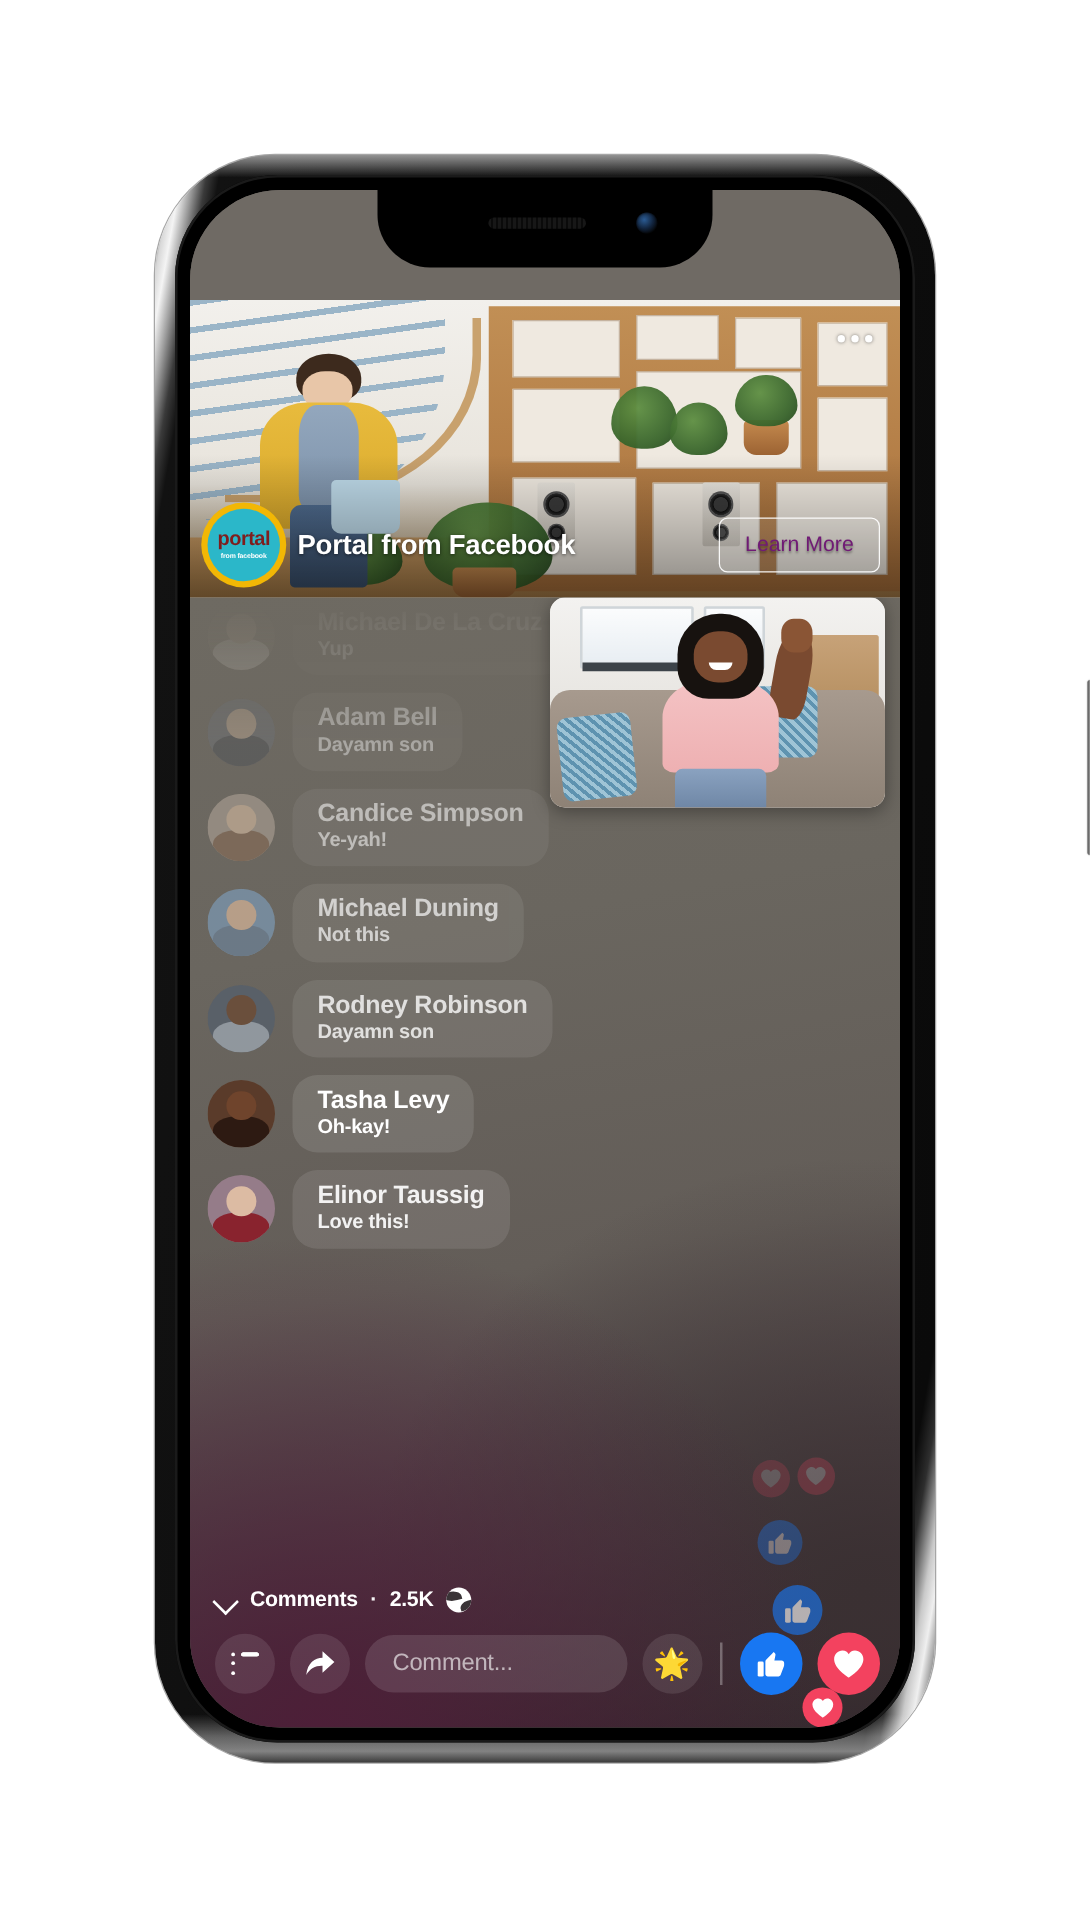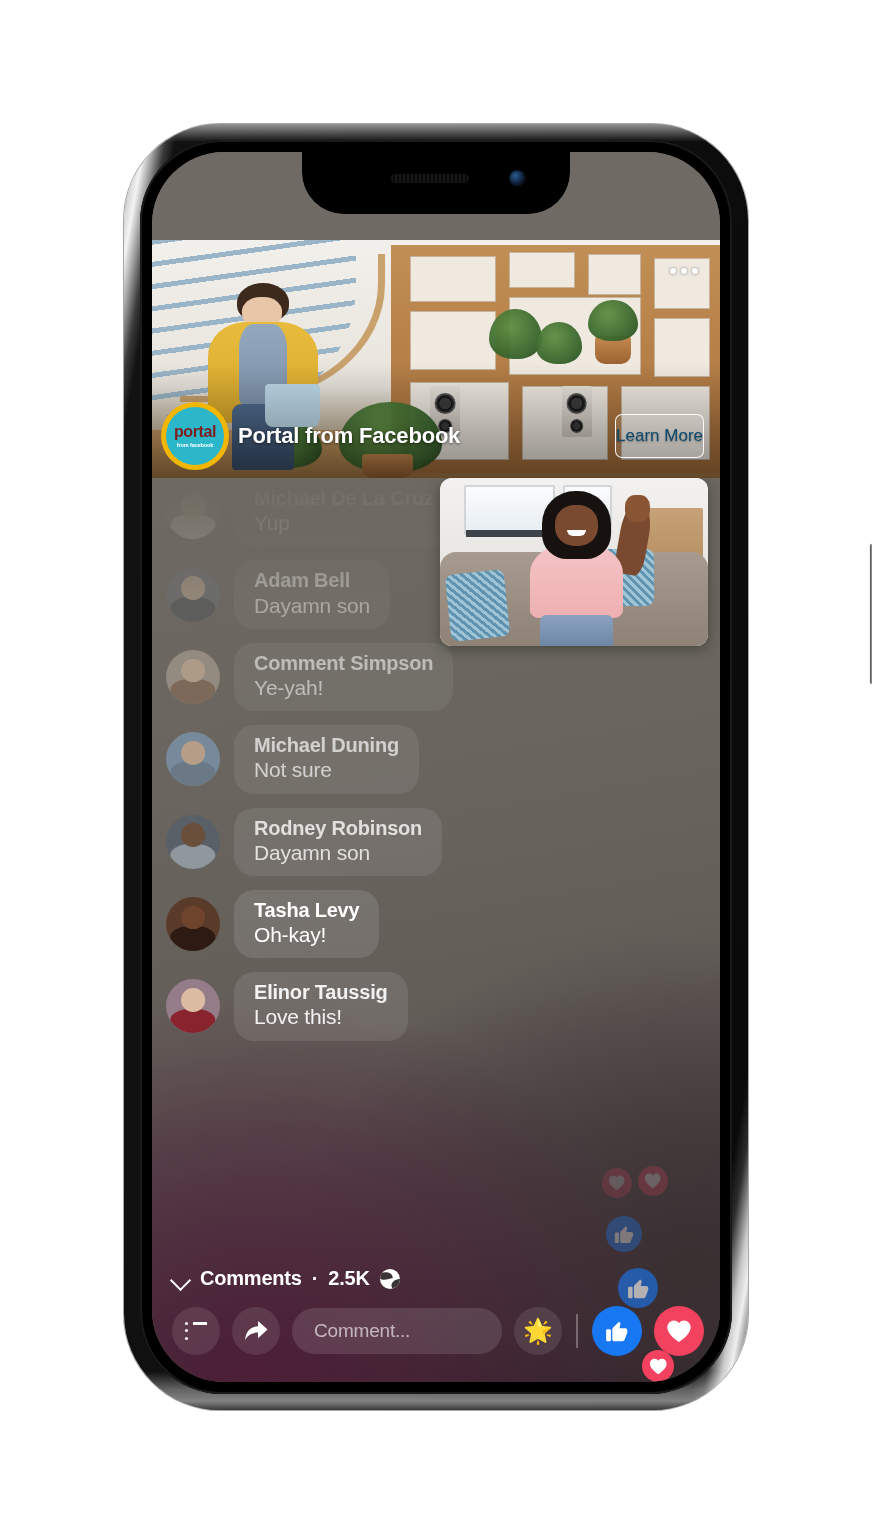--- a/index.html
+++ b/index.html
@@ -233,8 +233,8 @@
     flex: 0 0 auto;
     border: 1.6px solid rgba(255,255,255,.92);
     border-radius: 7px;
-    color: #0c4a6e; font-size: 17px; font-weight: 500;
-    padding: 11px 0;
+    color: #701a75; font-size: 17px; font-weight: 500;
+    padding: 11px 20px;
     background: rgba(255,255,255,0.10);
     text-shadow: 0 1px 2px rgba(0,0,0,.4);
     white-space: nowrap;

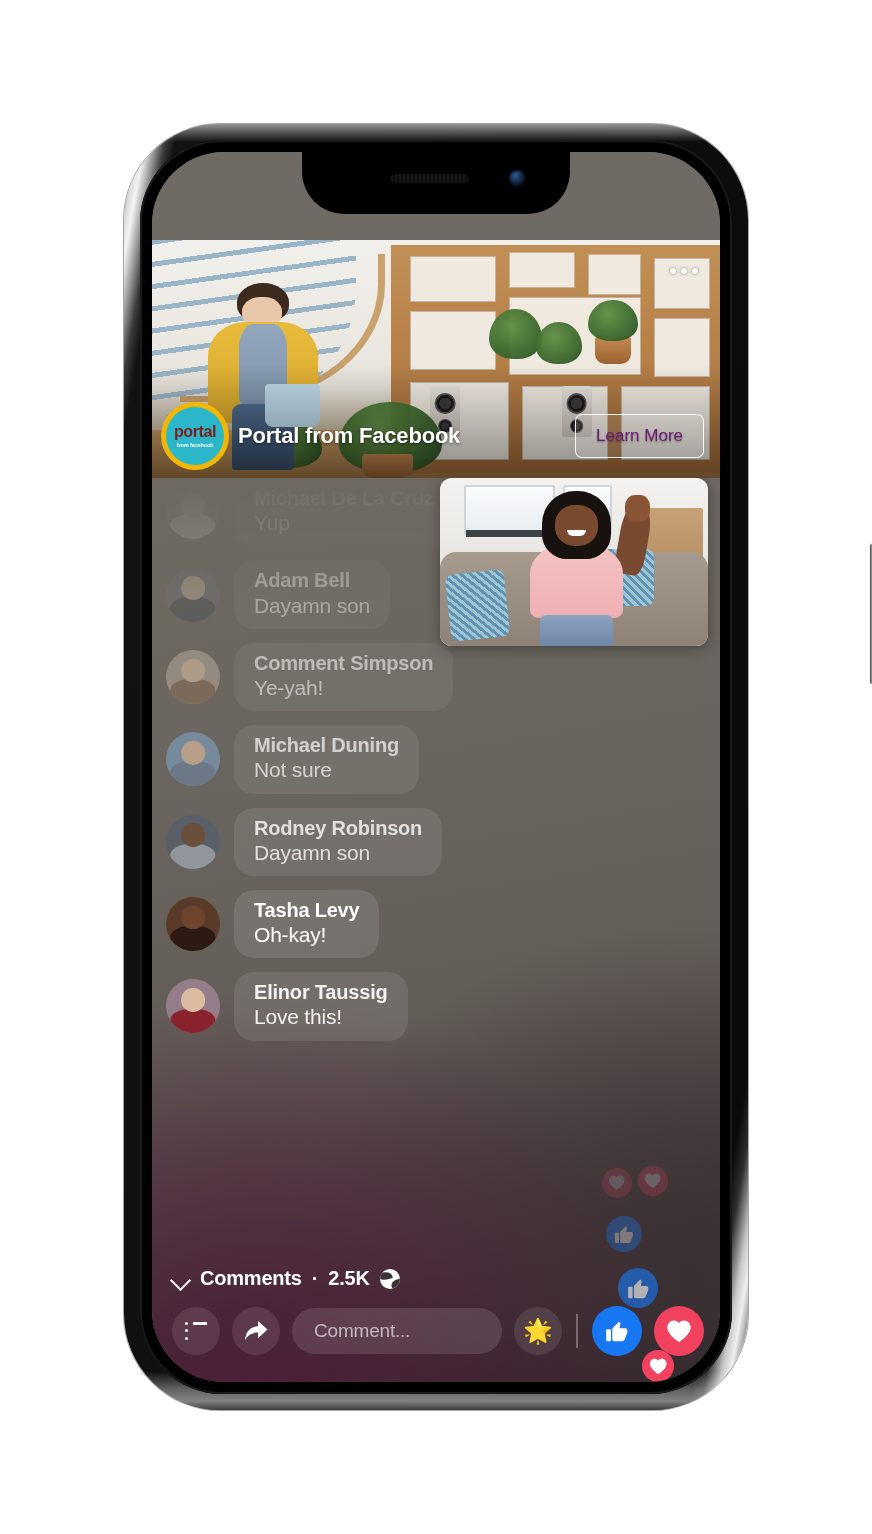--- a/index.html
+++ b/index.html
@@ -342,7 +342,7 @@
     padding: 9px 20px 11px 20px;
   }
   .comment .cname { color:#fff; font-size:20px; font-weight:700; line-height:1.16; letter-spacing:-.2px; }
-  .comment .ctext { color:#fff; font-size:21px; font-weight:400; line-height:1.2; letter-spacing:-.2px; }
+  .comment .ctext { color:#fff; font-size:16px; font-weight:700; line-height:1.2; letter-spacing:-.2px; }
 
   .comment.f1 { opacity: .30; }
   .comment.f2 { opacity: .42; }

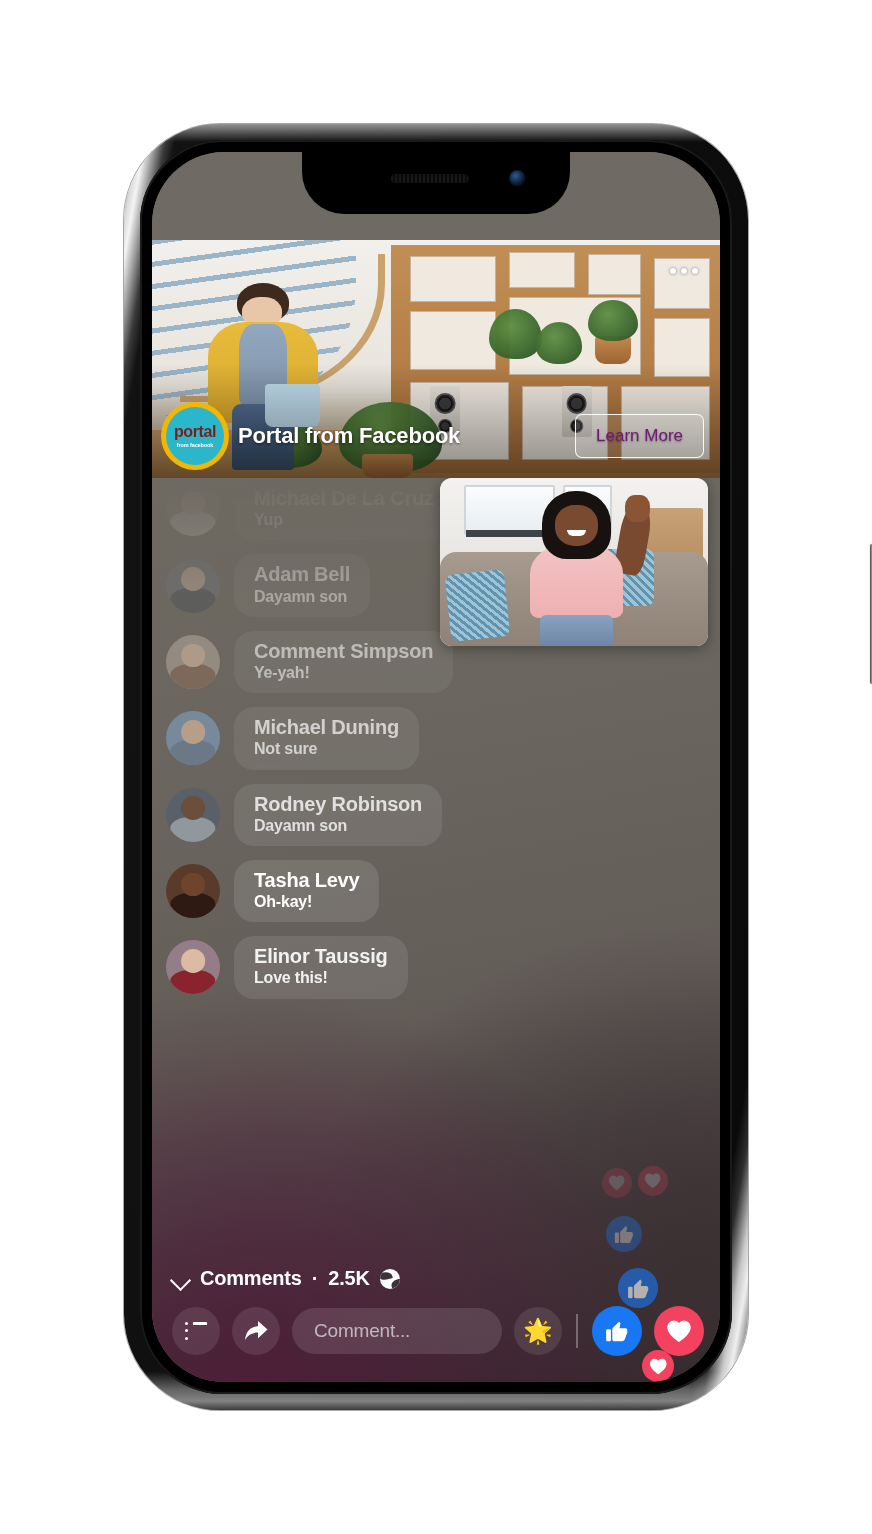--- a/index.html
+++ b/index.html
@@ -562,7 +562,7 @@
                   </div>
                 </div>
                 <div class="bubble">
-                  <div class="cname">Comment Simpson</div>
+                  <div class="cname">Candice Simpson</div>
                   <div class="ctext">Ye-yah!</div>
                 </div>
               </div>

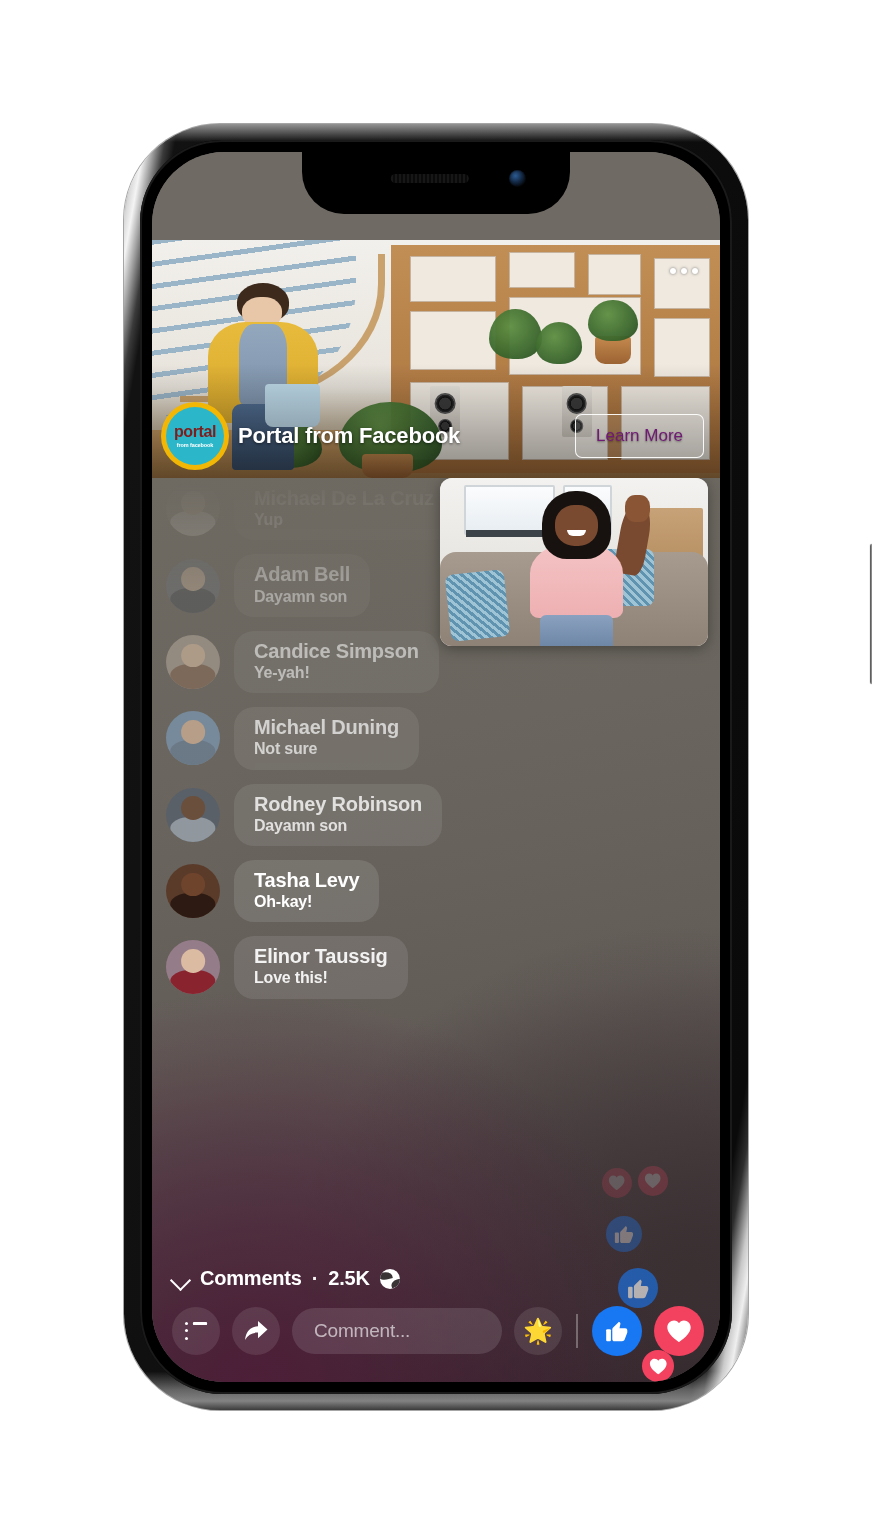--- a/index.html
+++ b/index.html
@@ -576,7 +576,7 @@
                 </div>
                 <div class="bubble">
                   <div class="cname">Michael Duning</div>
-                  <div class="ctext">Not sure</div>
+                  <div class="ctext">Not this</div>
                 </div>
               </div>
               <div class="comment f5">

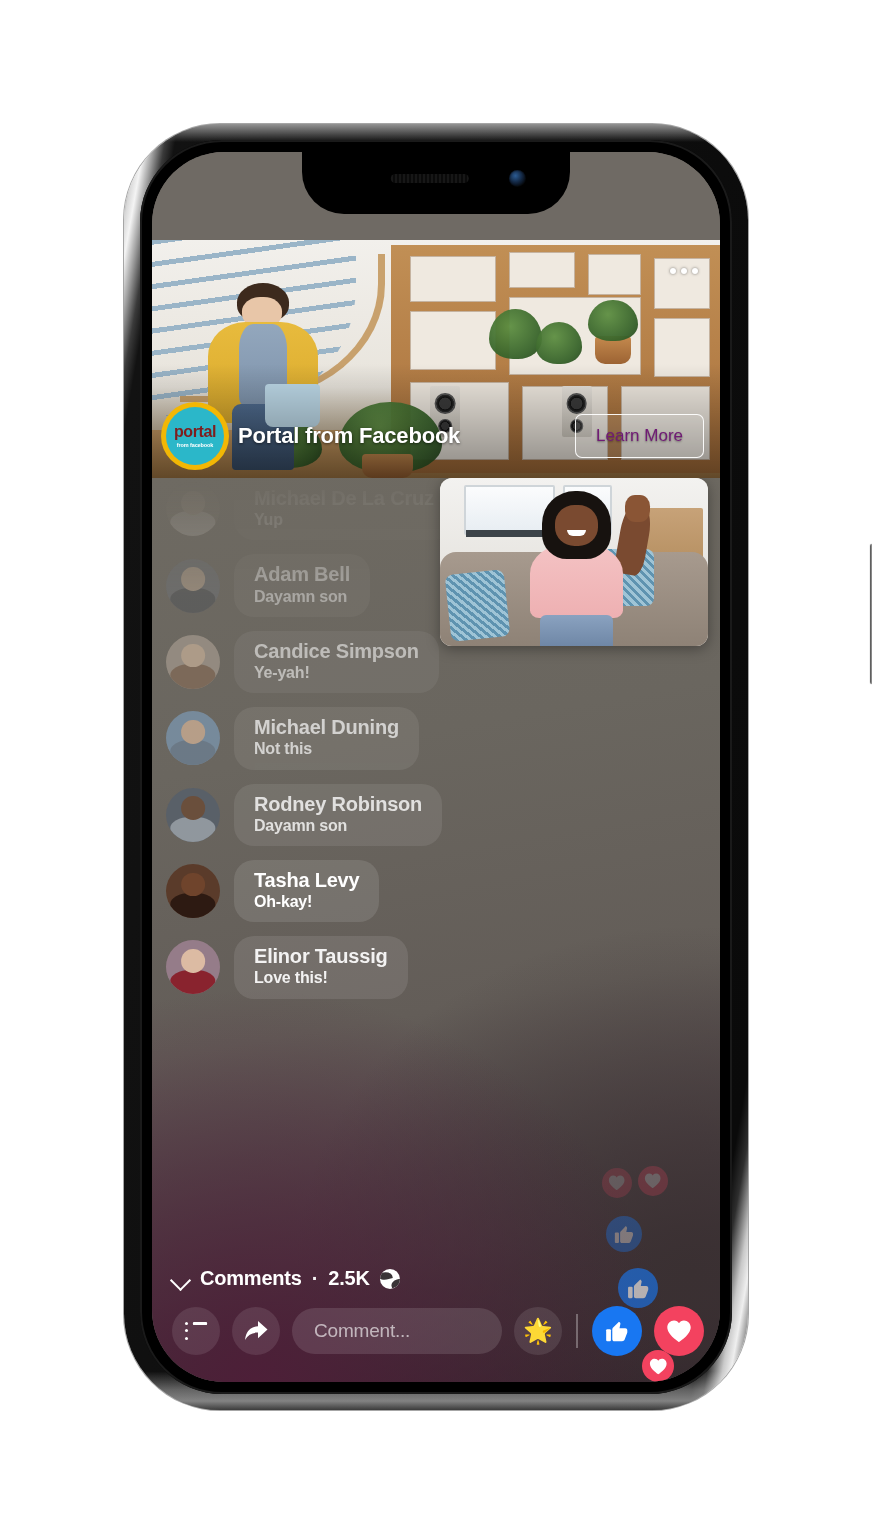--- a/index.html
+++ b/index.html
@@ -374,7 +374,7 @@
   }
   .comments-header {
     display:flex; align-items:center; gap:10px;
-    color:#fff; font-size:20px; font-weight:700; letter-spacing:-.2px;
+    color:#fff; font-size:17px; font-weight:700; letter-spacing:-.2px;
     margin-bottom: 16px;
   }
   .chev {

